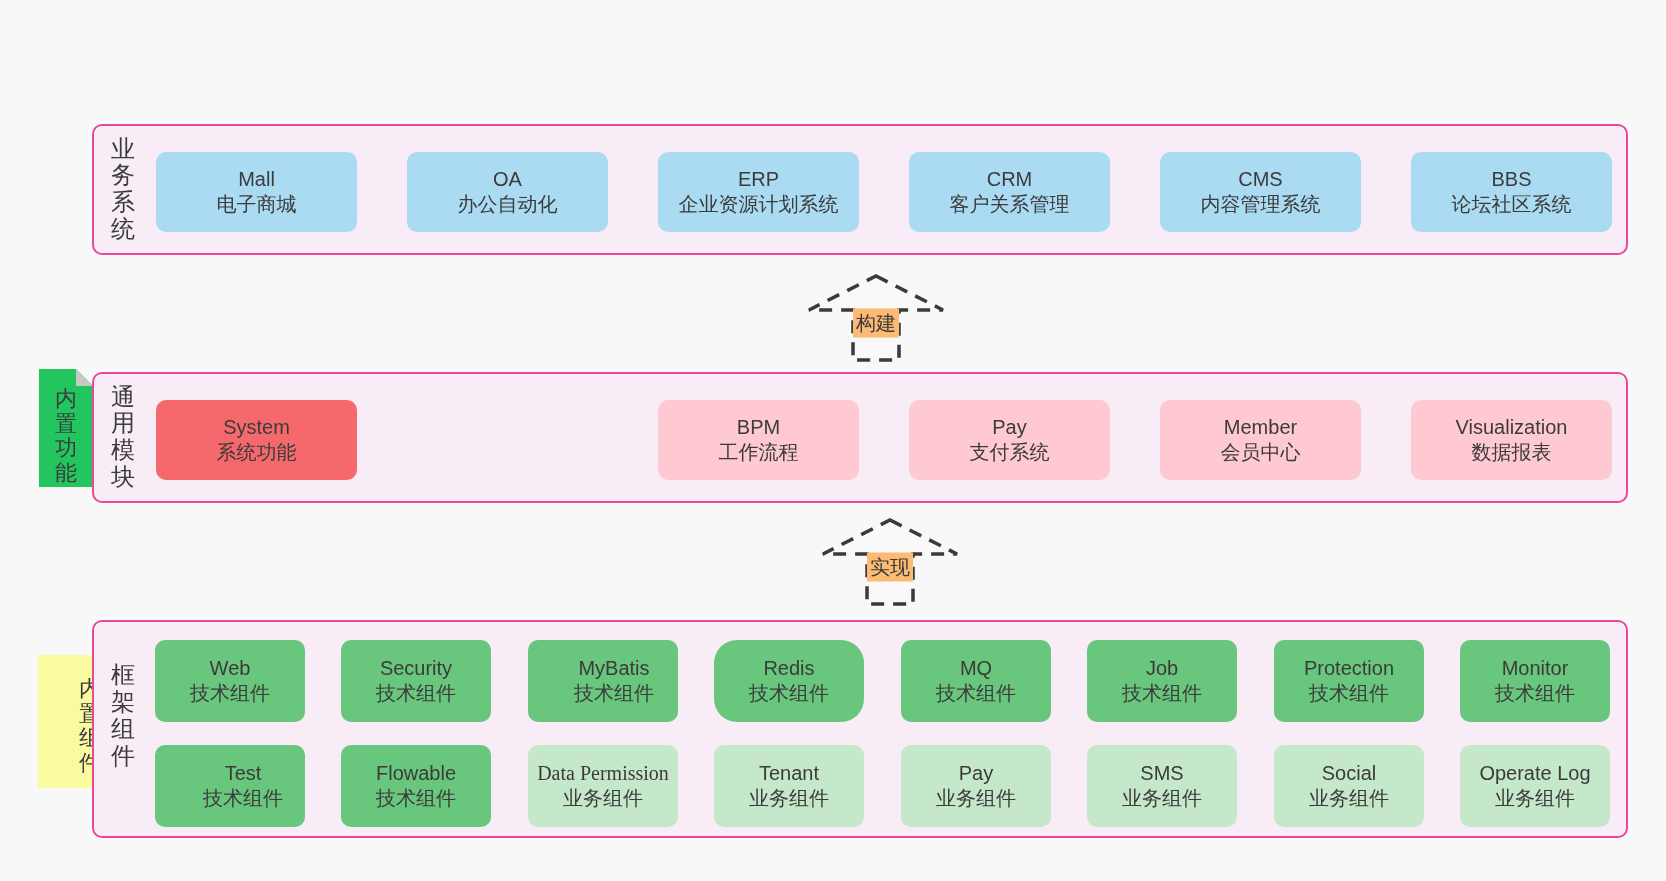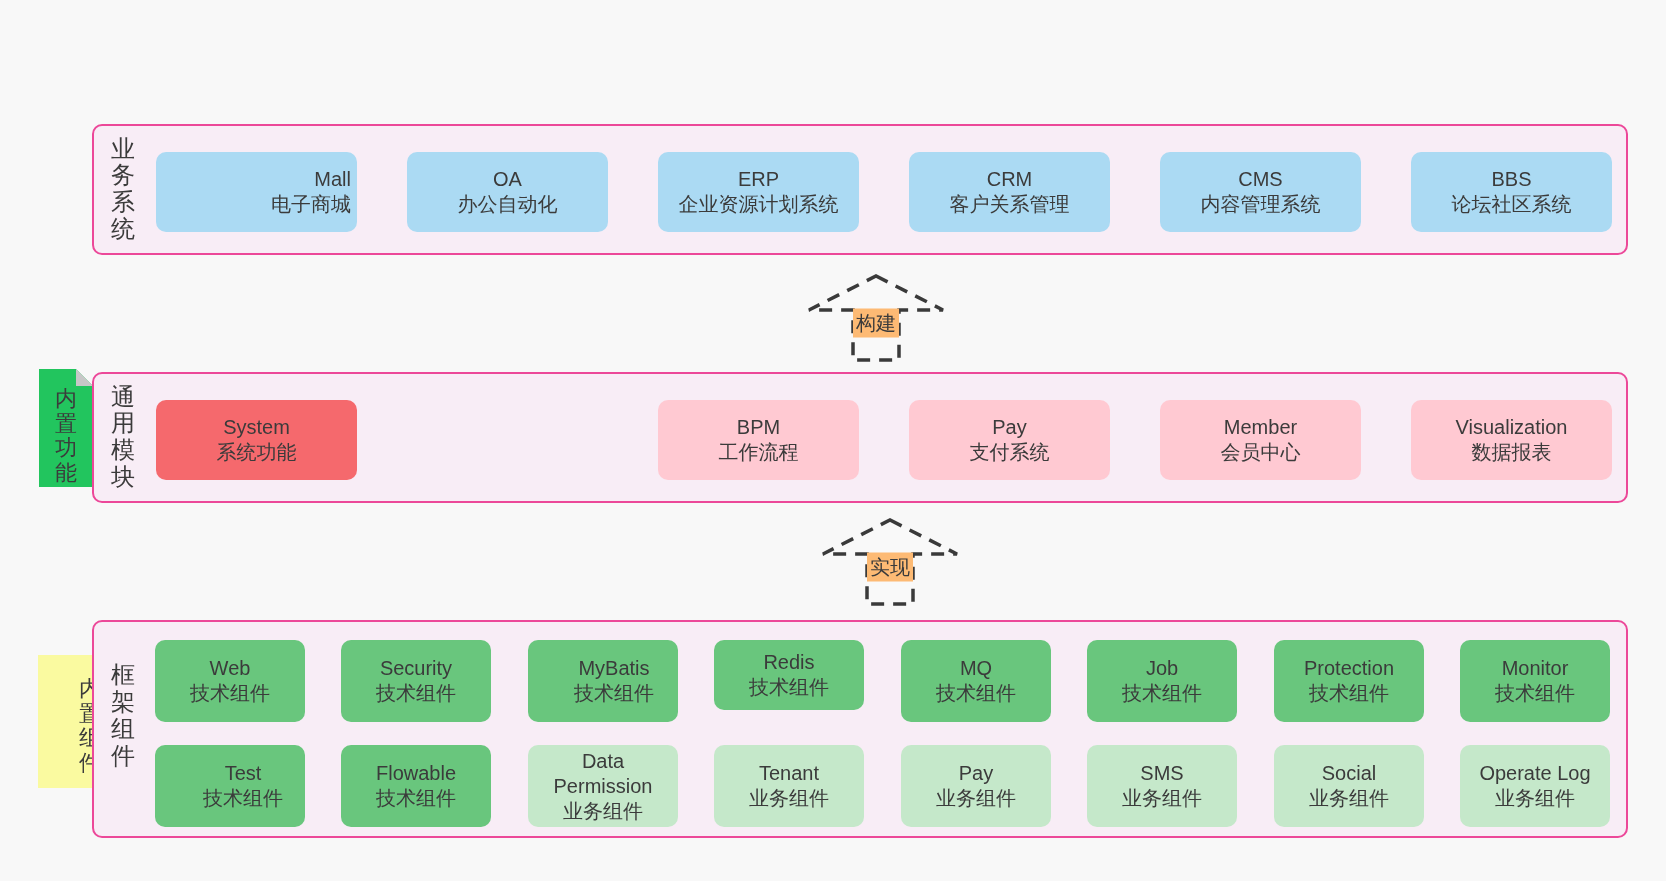--- a/index.html
+++ b/index.html
@@ -61,7 +61,7 @@
 
   <div class="band" style="top: 124px; height: 131px; background-color: rgb(248, 237, 246);">
     <div class="vlabel vcenter">业务系统</div>
-    <div class="box" style="left: 62px; top: 26px; width: 201px; height: 80px; background-color: rgb(171, 218, 243); align-items: flex-end;">
+    <div class="box" style="left: 62px; top: 26px; width: 201px; height: 80px; background-color: rgb(171, 218, 243);">
       <div class="box-title">Mall</div>
       <div class="box-sub">电子商城</div>
     </div>

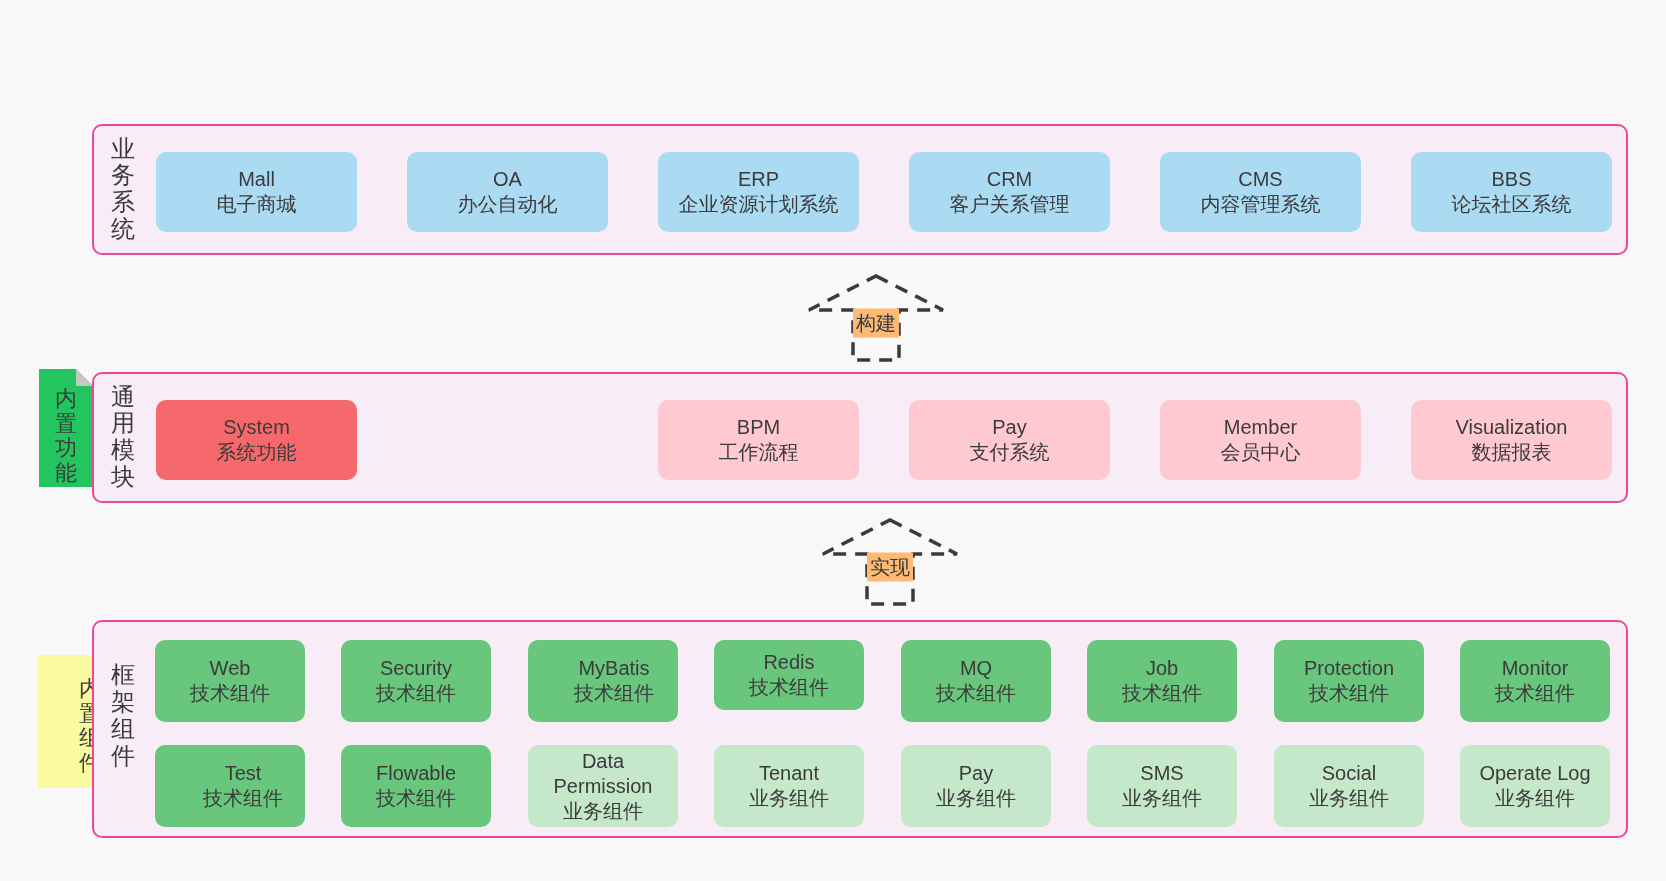--- a/index.html
+++ b/index.html
@@ -140,7 +140,7 @@
       <div class="box-title">MyBatis</div>
       <div class="box-sub">技术组件</div>
     </div>
-    <div class="box" style="left: 620px; top: 18px; width: 150px; height: 70px; background-color: rgb(105, 198, 125);">
+    <div class="box" style="left: 620px; top: 18px; width: 150px; height: 82px; background-color: rgb(105, 198, 125); border-radius: 23px;">
       <div class="box-title">Redis</div>
       <div class="box-sub">技术组件</div>
     </div>

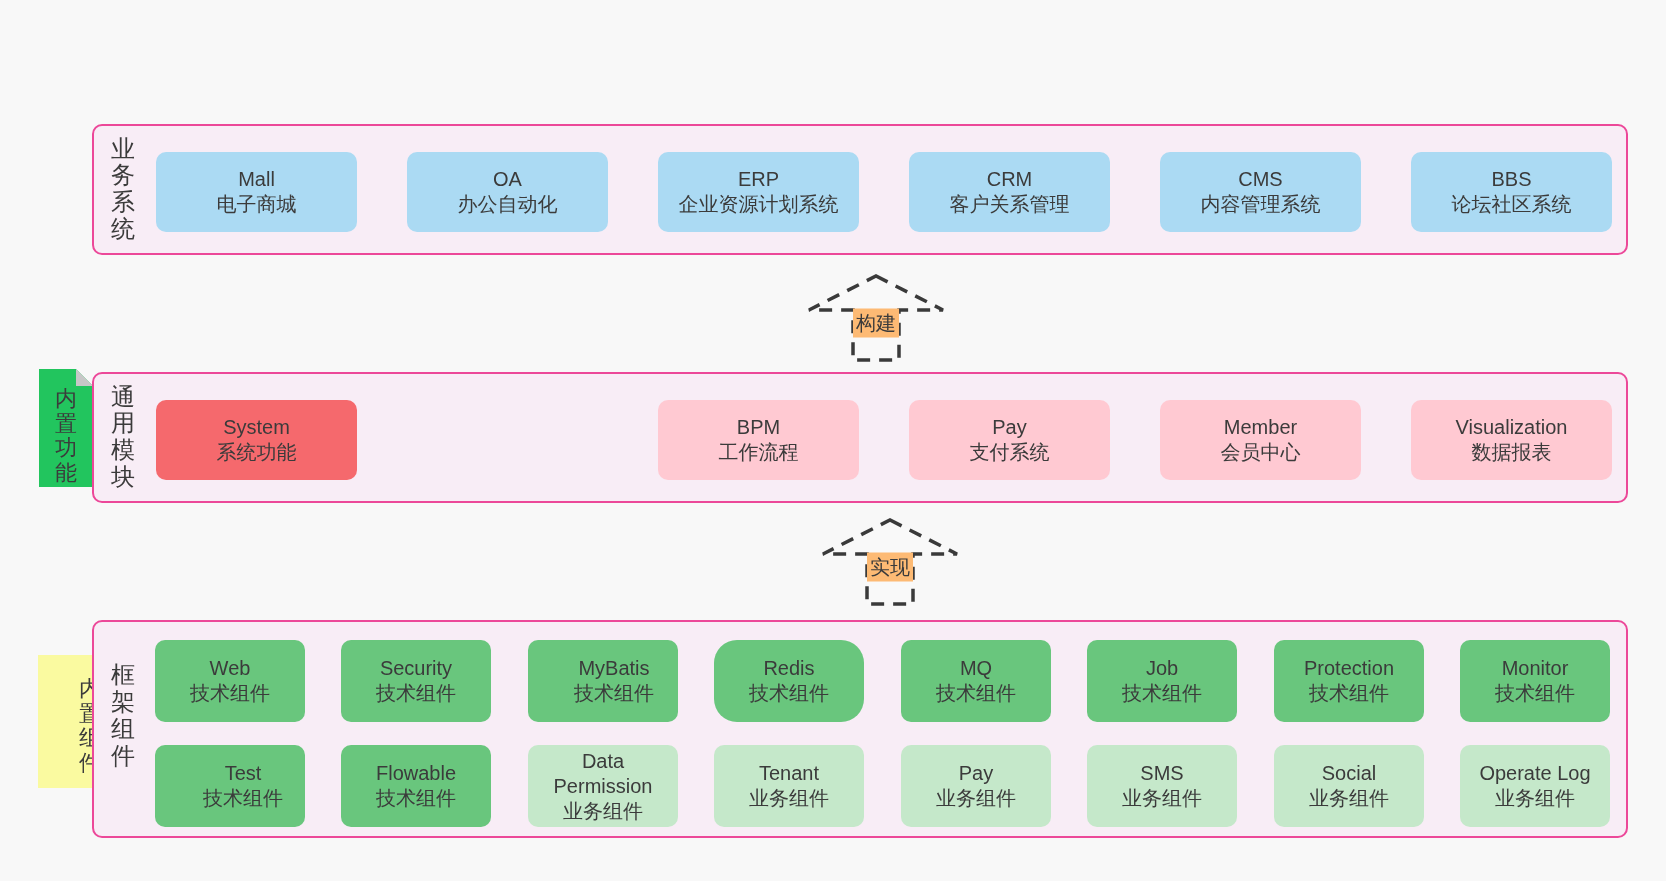--- a/index.html
+++ b/index.html
@@ -169,7 +169,7 @@
       <div class="box-title">Flowable</div>
       <div class="box-sub">技术组件</div>
     </div>
-    <div class="box" style="left: 434px; top: 123px; width: 150px; height: 82px; background-color: rgb(197, 232, 202);">
+    <div class="box" style="left: 434px; top: 123px; width: 150px; height: 82px; background-color: rgb(197, 232, 202); font-family: Liberation Serif, serif;">
       <div class="box-title">Data Permission</div>
       <div class="box-sub">业务组件</div>
     </div>

